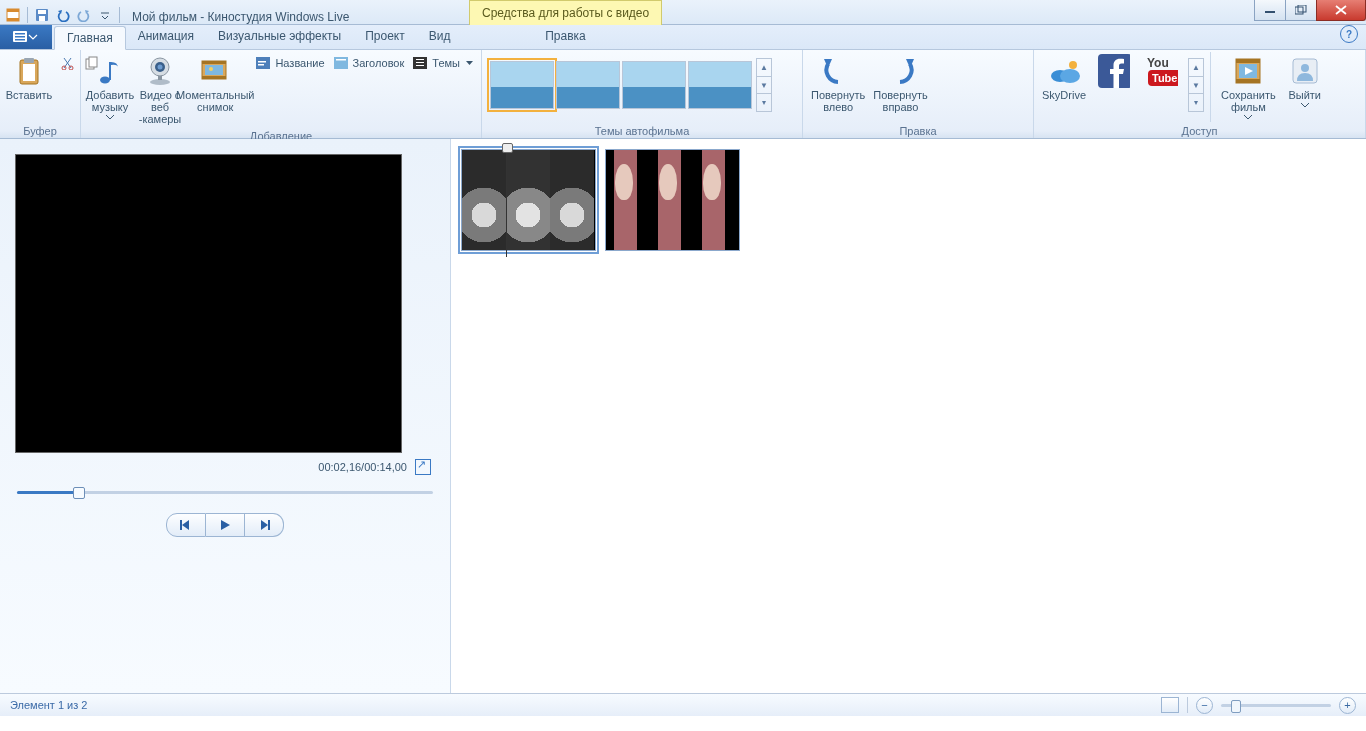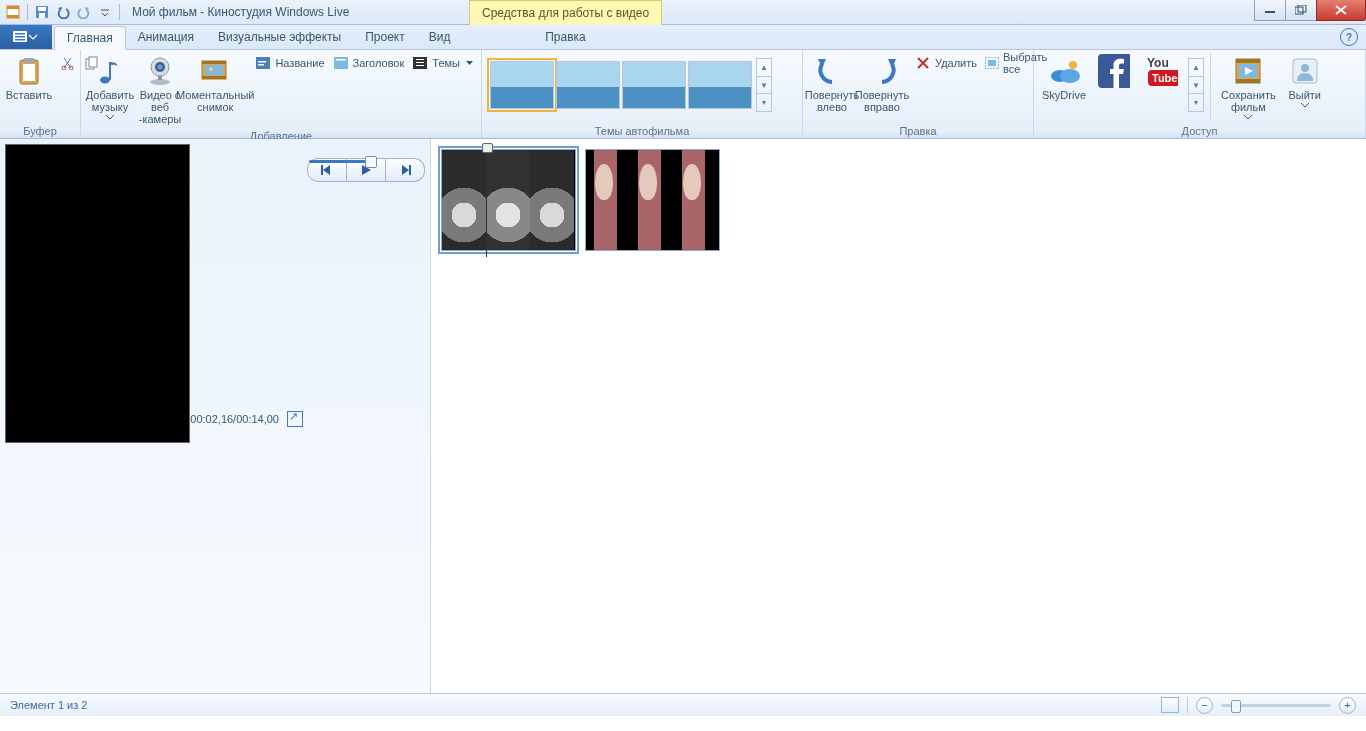--- a/index.html
+++ b/index.html
@@ -3,7 +3,7 @@
 <meta charset="utf-8">
 <style>
 html,body{margin:0;padding:0;font-family:"Segoe UI",Tahoma,sans-serif;font-size:12px;color:#1e395b;background:#fff;height:731px;width:1366px;overflow:hidden}
-.titlebar{height:24px;background:linear-gradient(#eaf2fb,#dce9f7);border-bottom:1px solid #a6bbd4;display:flex;align-items:center;position:relative}
+.titlebar{height:24px;background:linear-gradient(#eaf2fb,#dce9f7);border-bottom:1px solid #a6bbd4;display:flex;align-items:flex-end;position:relative}
 .qat{display:flex;align-items:center;gap:3px;padding:0 4px}
 .qat-btn{width:18px;height:18px;display:flex;align-items:center;justify-content:center;border-radius:2px}
 .qat-sep{width:1px;height:16px;background:#a6bbd4;margin:0 2px}

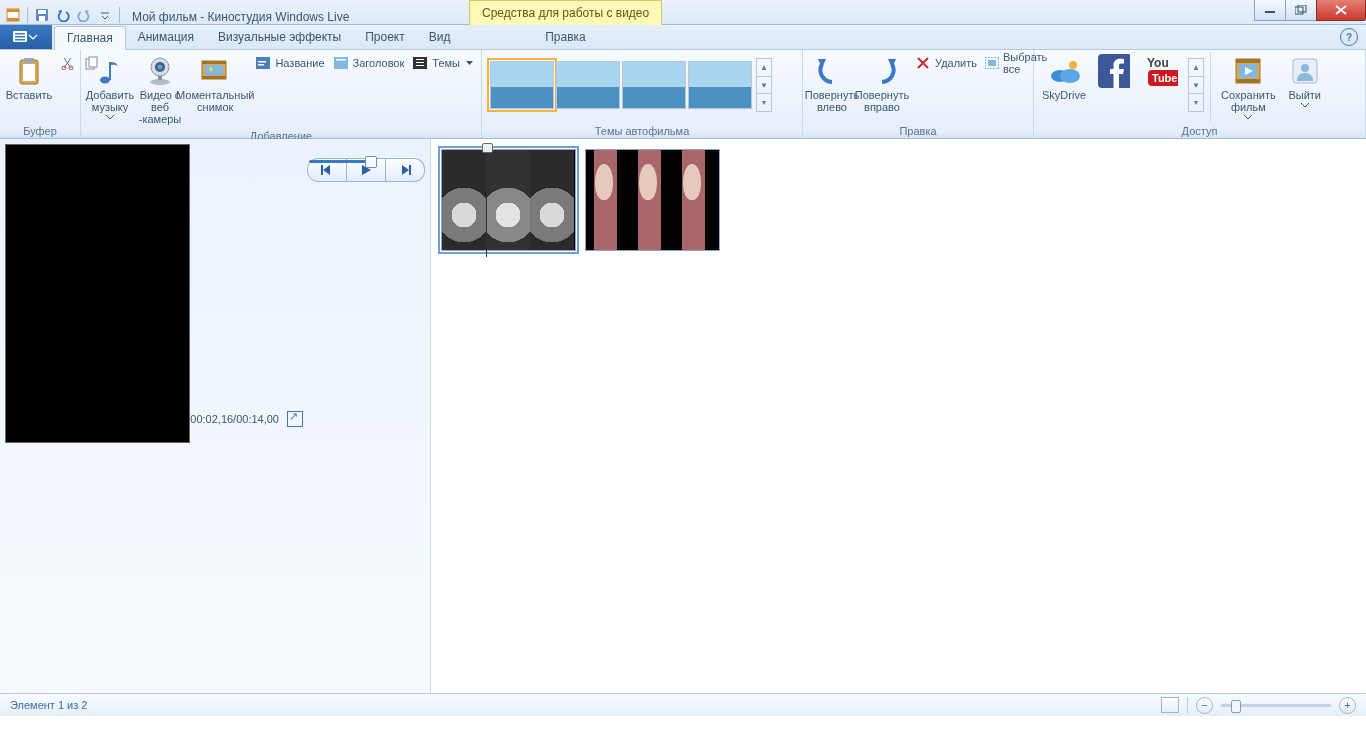--- a/index.html
+++ b/index.html
@@ -12,7 +12,7 @@
 .win-controls{position:absolute;right:0;top:0;display:flex}
 .win-btn{width:30px;height:20px;display:flex;align-items:center;justify-content:center;border:1px solid #8aa3c2;border-top:none;margin-left:-1px;background:linear-gradient(#f4f8fc,#d4e2f1)}
 .win-close{width:48px;background:linear-gradient(#e67e73,#c83a2e);color:#fff;border-color:#8b2d24;border-top-right-radius:0;border-bottom-right-radius:3px}
-.tabstrip{height:24px;background:linear-gradient(#e4eefb,#dbe8f8);border-bottom:1px solid #b6c8de;display:flex;align-items:center}
+.tabstrip{height:24px;background:linear-gradient(#e4eefb,#dbe8f8);border-bottom:1px solid #b6c8de;display:flex;align-items:flex-start}
 .file-tab{width:52px;height:24px;background:linear-gradient(#3a79c4,#2a5fa4);display:flex;align-items:center;justify-content:center;margin-right:2px}
 .tab{height:22px;padding:0 12px;line-height:22px;color:#3b576f;cursor:default}
 .tab.active{background:#f5f9fe;border:1px solid #b6c8de;border-bottom:1px solid #f5f9fe;border-radius:3px 3px 0 0;position:relative;top:1px}

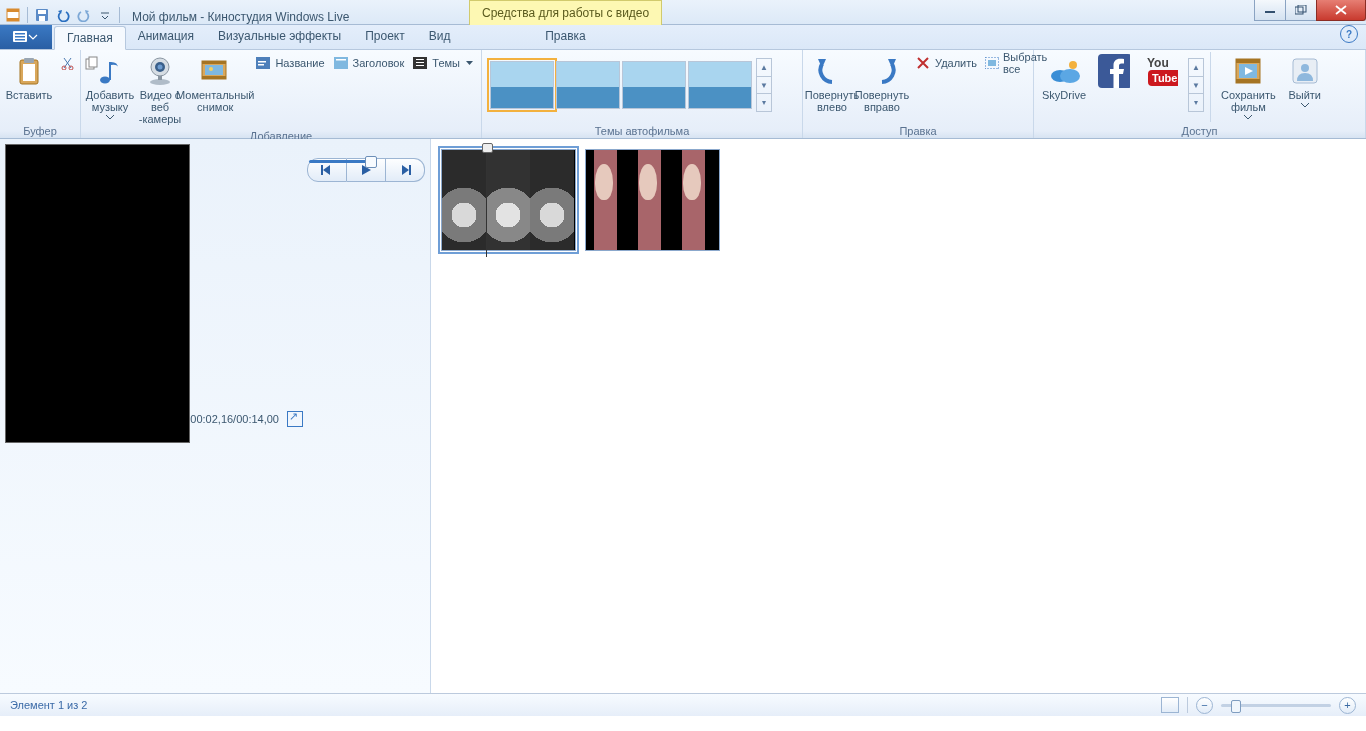--- a/index.html
+++ b/index.html
@@ -304,26 +304,6 @@
           </div>
         <span>Повернуть<br>вправо</span>
       </div>
-      <div class="small-col" style="margin-left:4px">
-        <div class="small-btn">
-            <div class="sic">
-              <svg width="12" height="12">
-                <path d="M1 1 L11 11 M11 1 L1 11" stroke="#c03030" stroke-width="2"></path>
-              </svg>
-            </div>
-            <span>Удалить</span>
-          </div>
-        <div style="height:22px"></div>
-        <div class="small-btn">
-            <div class="sic">
-              <svg width="14" height="12">
-                <rect x="0" y="0" width="14" height="12" fill="none" stroke="#3a79c4" stroke-dasharray="2 1"></rect>
-                <rect x="3" y="3" width="8" height="6" fill="#7fb8e0"></rect>
-              </svg>
-            </div>
-            <span>Выбрать все</span>
-          </div>
-      </div>
     </div>
     <div class="group-label">Правка</div>
   </div>

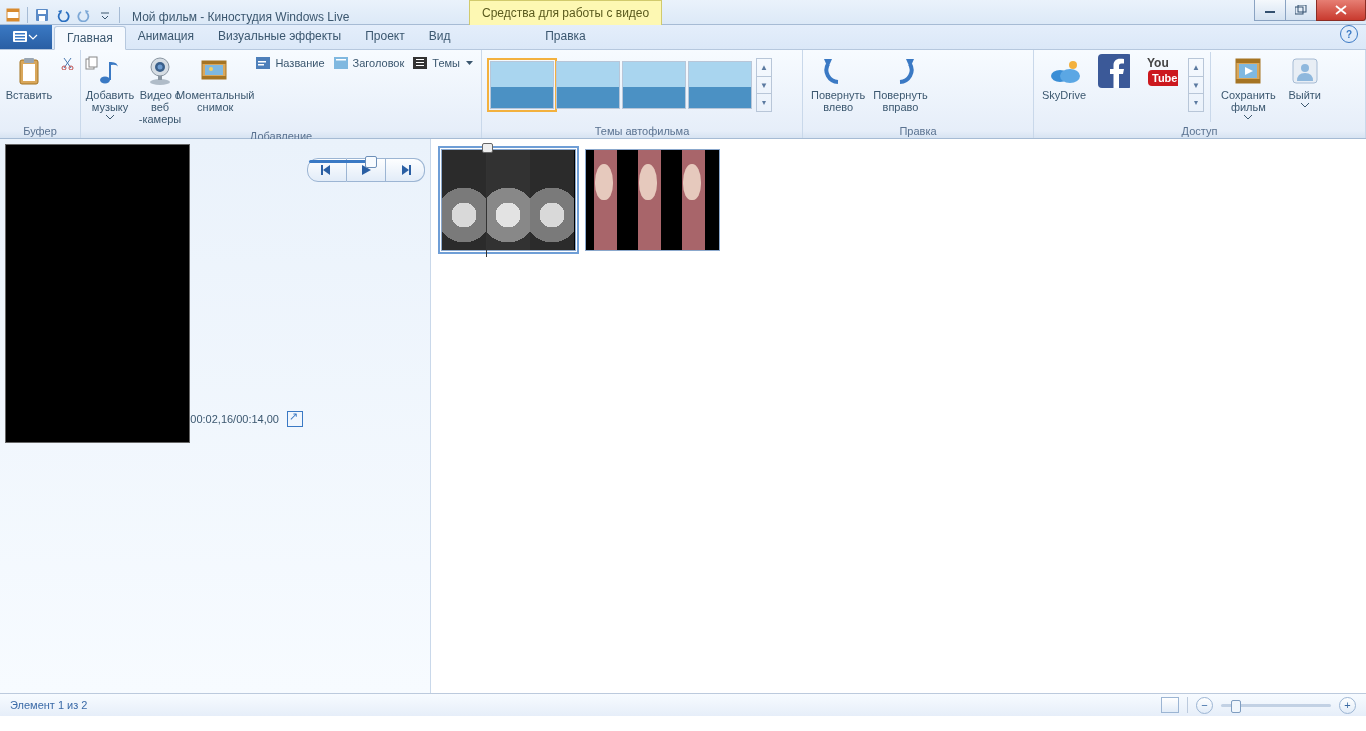--- a/index.html
+++ b/index.html
@@ -37,7 +37,7 @@
 .theme-scroll div{flex:1;display:flex;align-items:center;justify-content:center;border-bottom:1px solid #b8c6d8;font-size:8px;color:#5b7aa0}
 .theme-scroll div:last-child{border-bottom:none}
 .workspace{display:flex;height:554px}
-.preview-pane{width:420px;background:linear-gradient(#eaf2fb,#f7fbff);padding:5px;display:flex;flex-direction:row;border-right:1px solid #c9d8ea}
+.preview-pane{width:420px;background:linear-gradient(#eaf2fb,#f7fbff);padding:15px;display:flex;flex-direction:column;border-right:1px solid #c9d8ea}
 .preview-screen{width:385px;height:297px;background:#000;border:1px solid #666}
 .time-row{display:flex;justify-content:flex-end;align-items:center;gap:8px;margin-top:6px;padding-right:4px}
 .time-text{font-size:11px;color:#3b576f}

